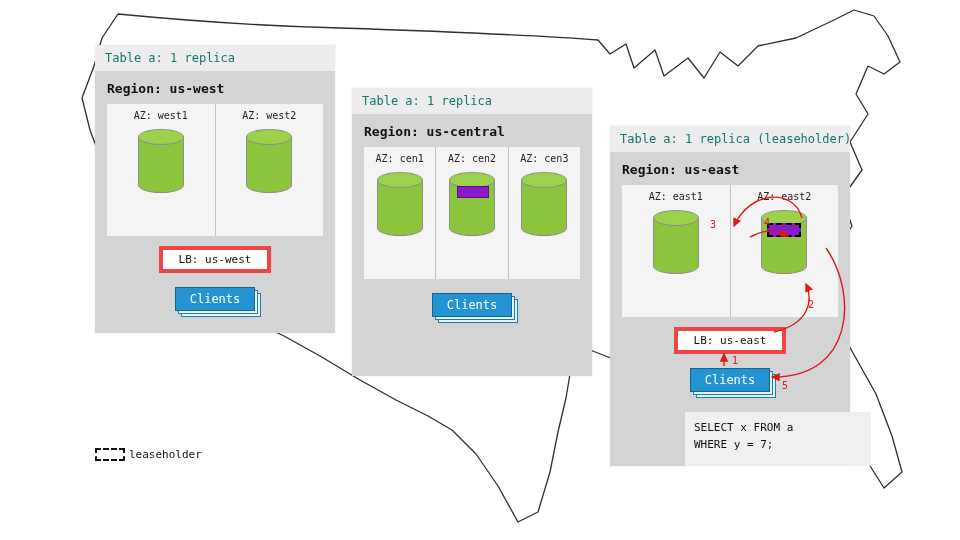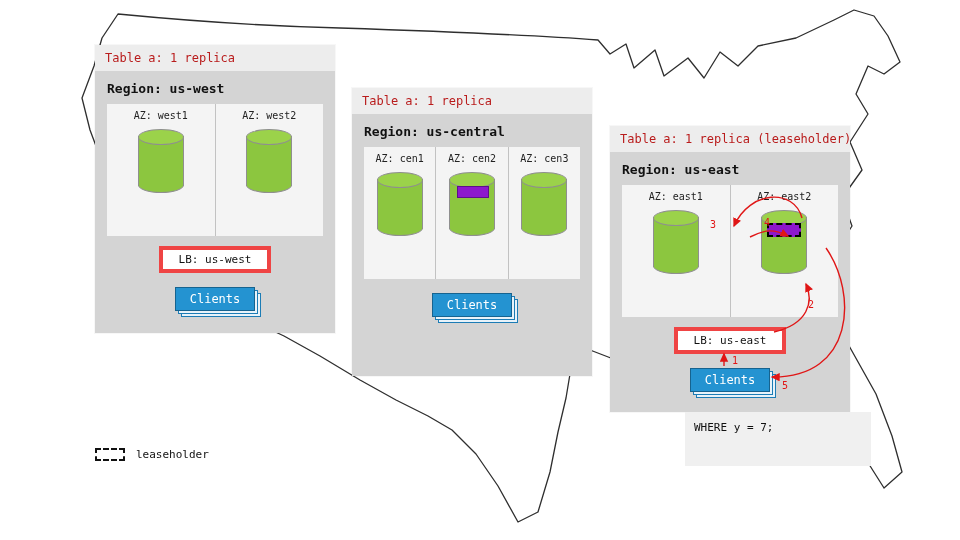--- a/index.html
+++ b/index.html
@@ -20,7 +20,7 @@
   }
   .card-header{
     height:26px;line-height:26px;padding:0 10px;background:#ededed;
-    color:#b91c1c;font-size:12px;white-space:nowrap;
+    color:#0f766e;font-size:12px;white-space:nowrap;
   }
   .card-body{flex:1;display:flex;flex-direction:column;padding:4px 12px 10px;}
   .region-title{font-size:13px;font-weight:bold;margin:6px 0 8px;color:#111;}

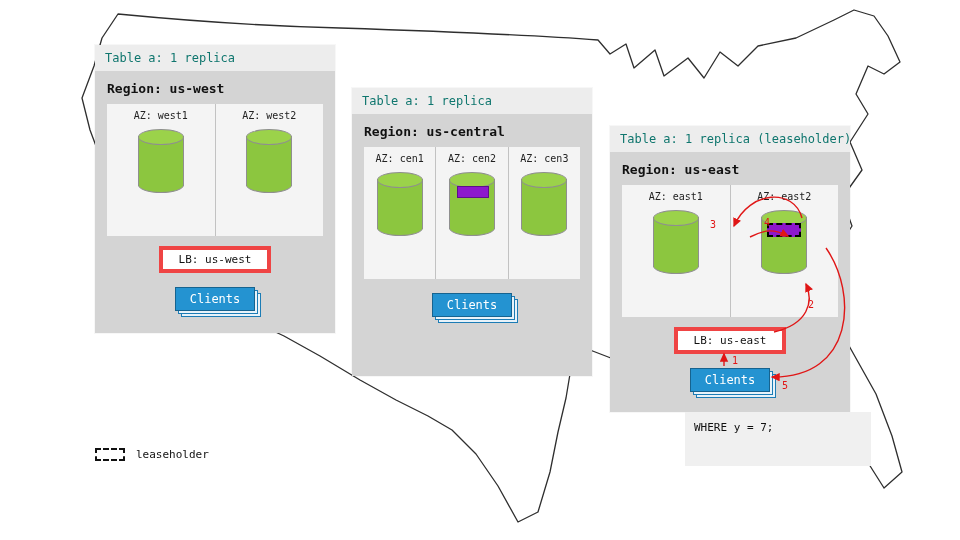--- a/index.html
+++ b/index.html
@@ -49,7 +49,7 @@
 
   .card-west{left:95px;top:45px;width:240px;height:288px;}
   .card-central{left:352px;top:88px;width:240px;height:288px;}
-  .card-east{left:610px;top:126px;width:240px;height:286px;}
+  .card-east{left:610px;top:126px;width:240px;height:340px;}
 
   
   .arrows-svg{position:absolute;left:0;top:0;width:240px;height:286px;z-index:6;pointer-events:none;}

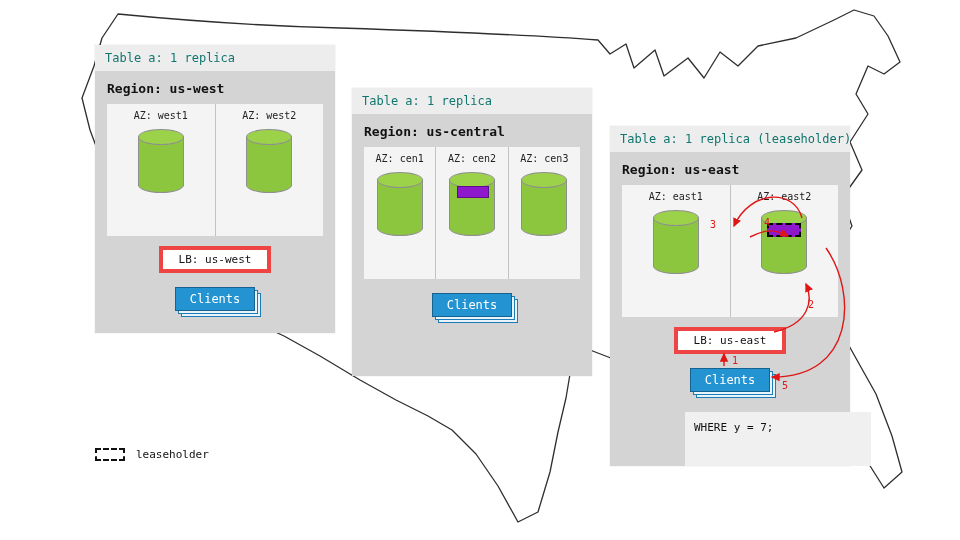--- a/index.html
+++ b/index.html
@@ -196,6 +196,7 @@
 </div>
 
 <div class="sql-box">
+  <div>SELECT x FROM a</div>
   <div>WHERE y = 7;</div>
 </div>
 

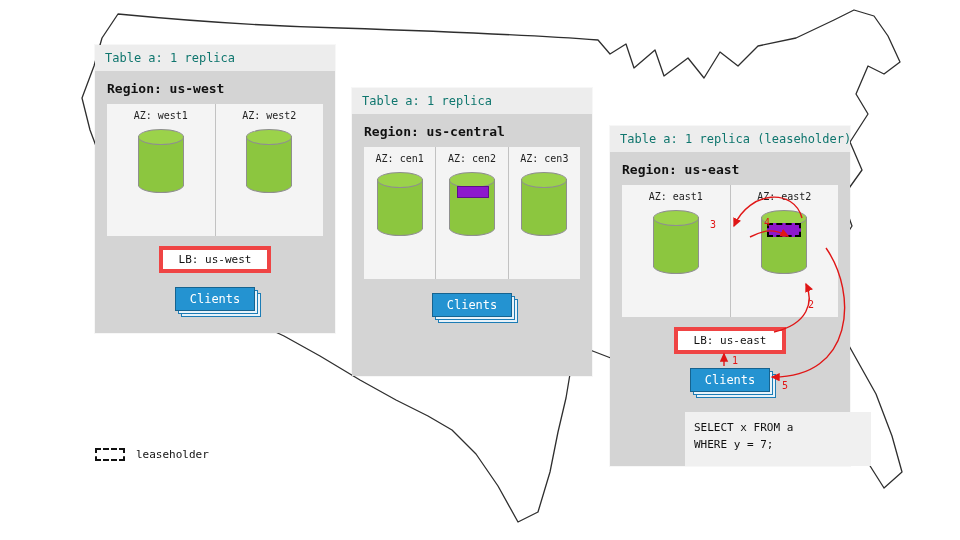--- a/index.html
+++ b/index.html
@@ -63,7 +63,7 @@
   }
 
   
-  .legend{position:absolute;left:95px;top:448px;display:flex;align-items:center;gap:11px;z-index:2;}
+  .legend{position:absolute;left:95px;top:448px;display:flex;align-items:center;gap:4px;z-index:2;}
   .legend-swatch{width:26px;height:9px;background:#fff;border:2px dashed #111;}
   .legend-label{font-size:11px;color:#111;}
 </style>

